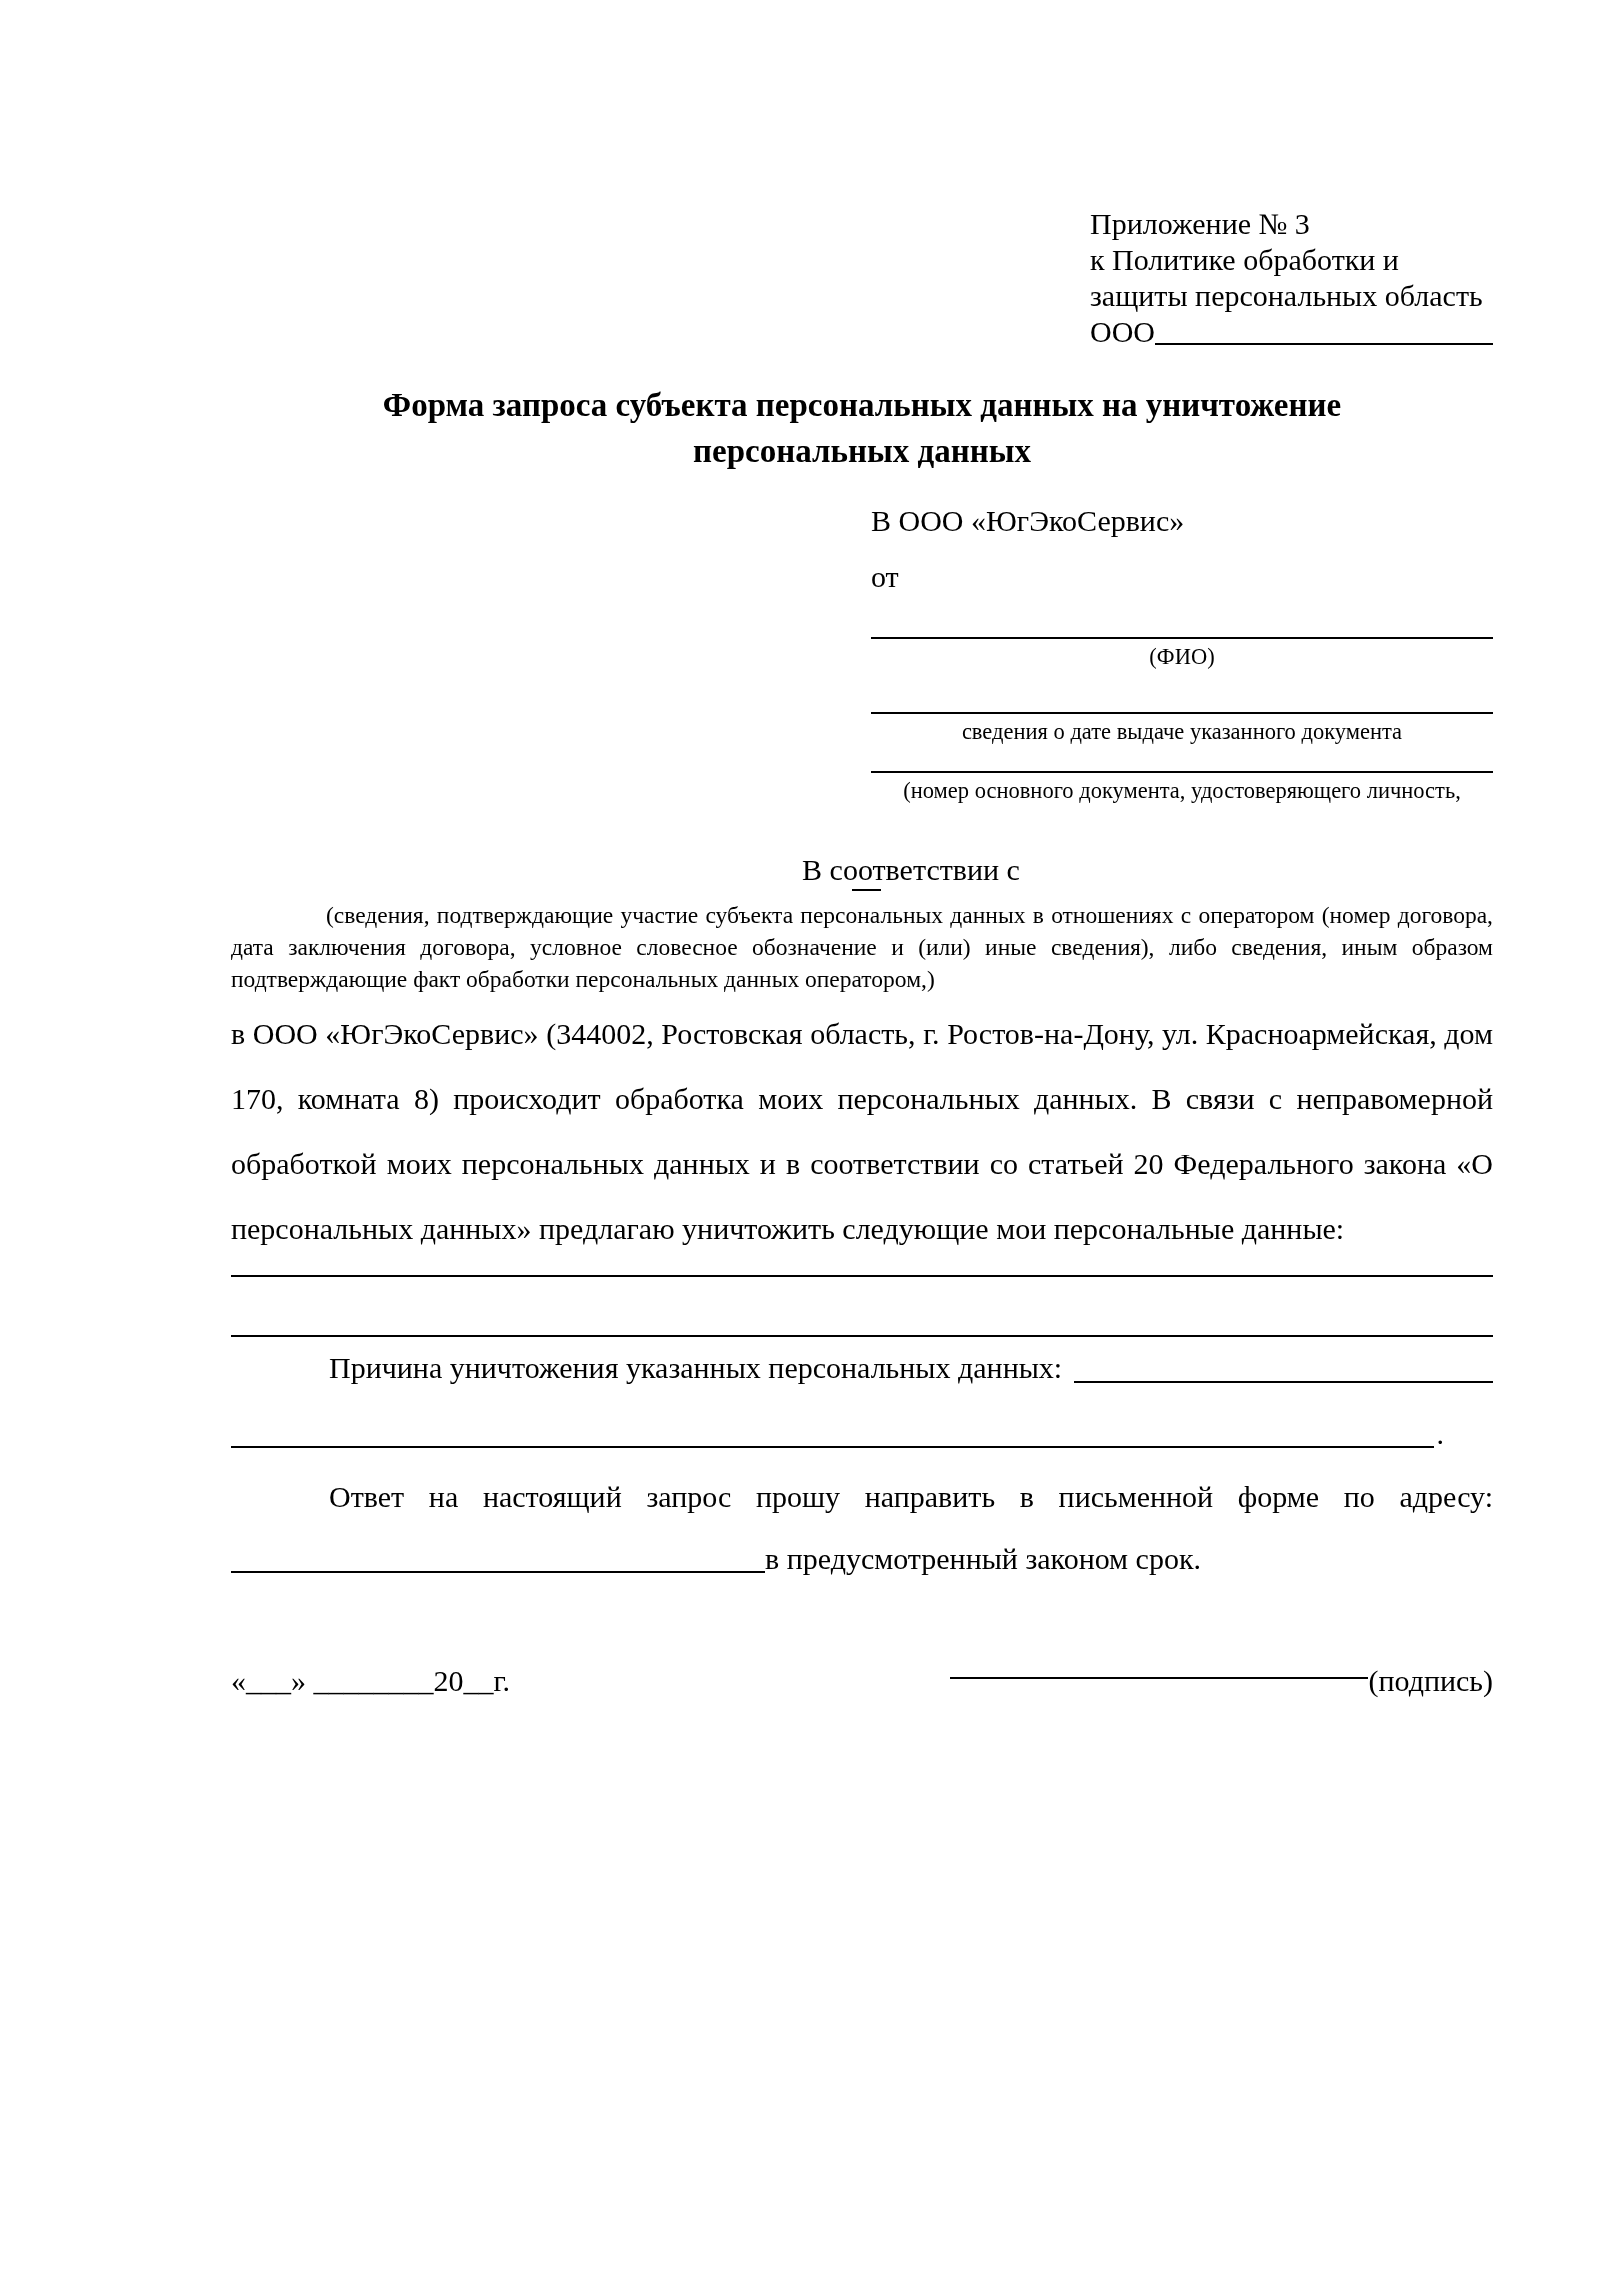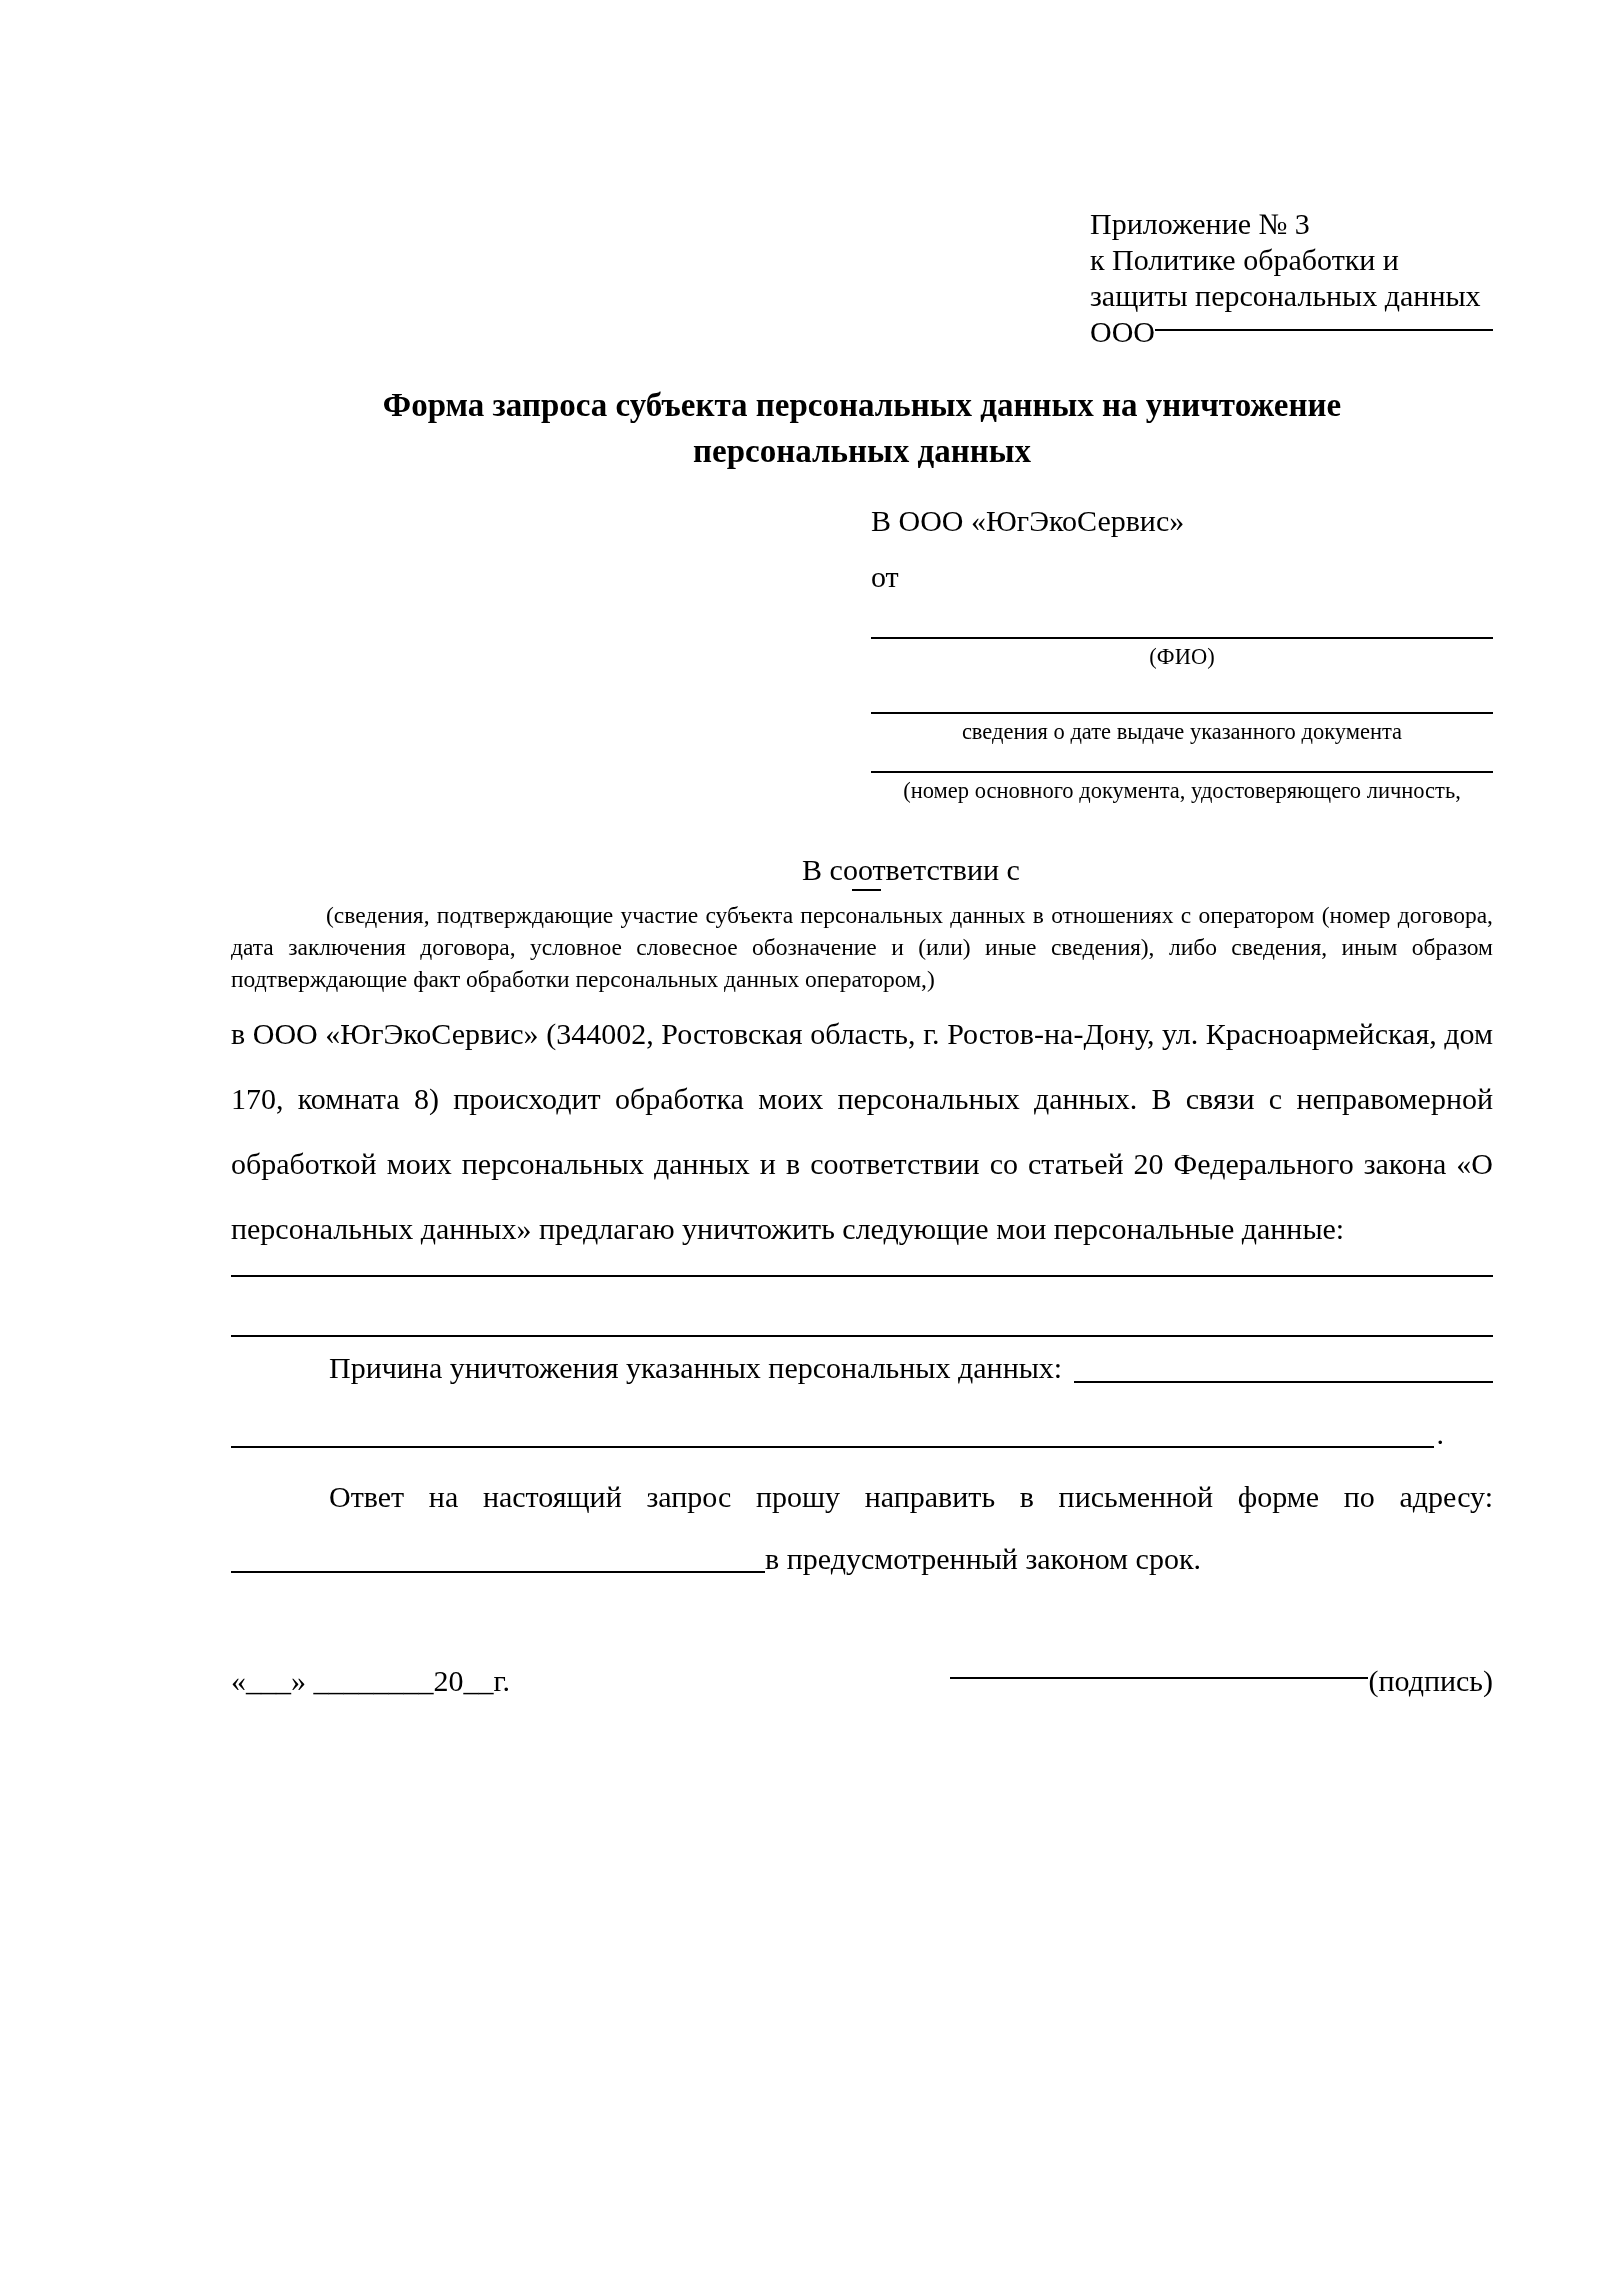--- a/index.html
+++ b/index.html
@@ -124,7 +124,7 @@
     <div class="annex">
       <div>Приложение № 3</div>
       <div>к Политике обработки и</div>
-      <div>защиты персональных данных</div>
+      <div>защиты персональных область</div>
       <div class="annex-row">
         <span>ООО</span>
         <span class="blank"></span>

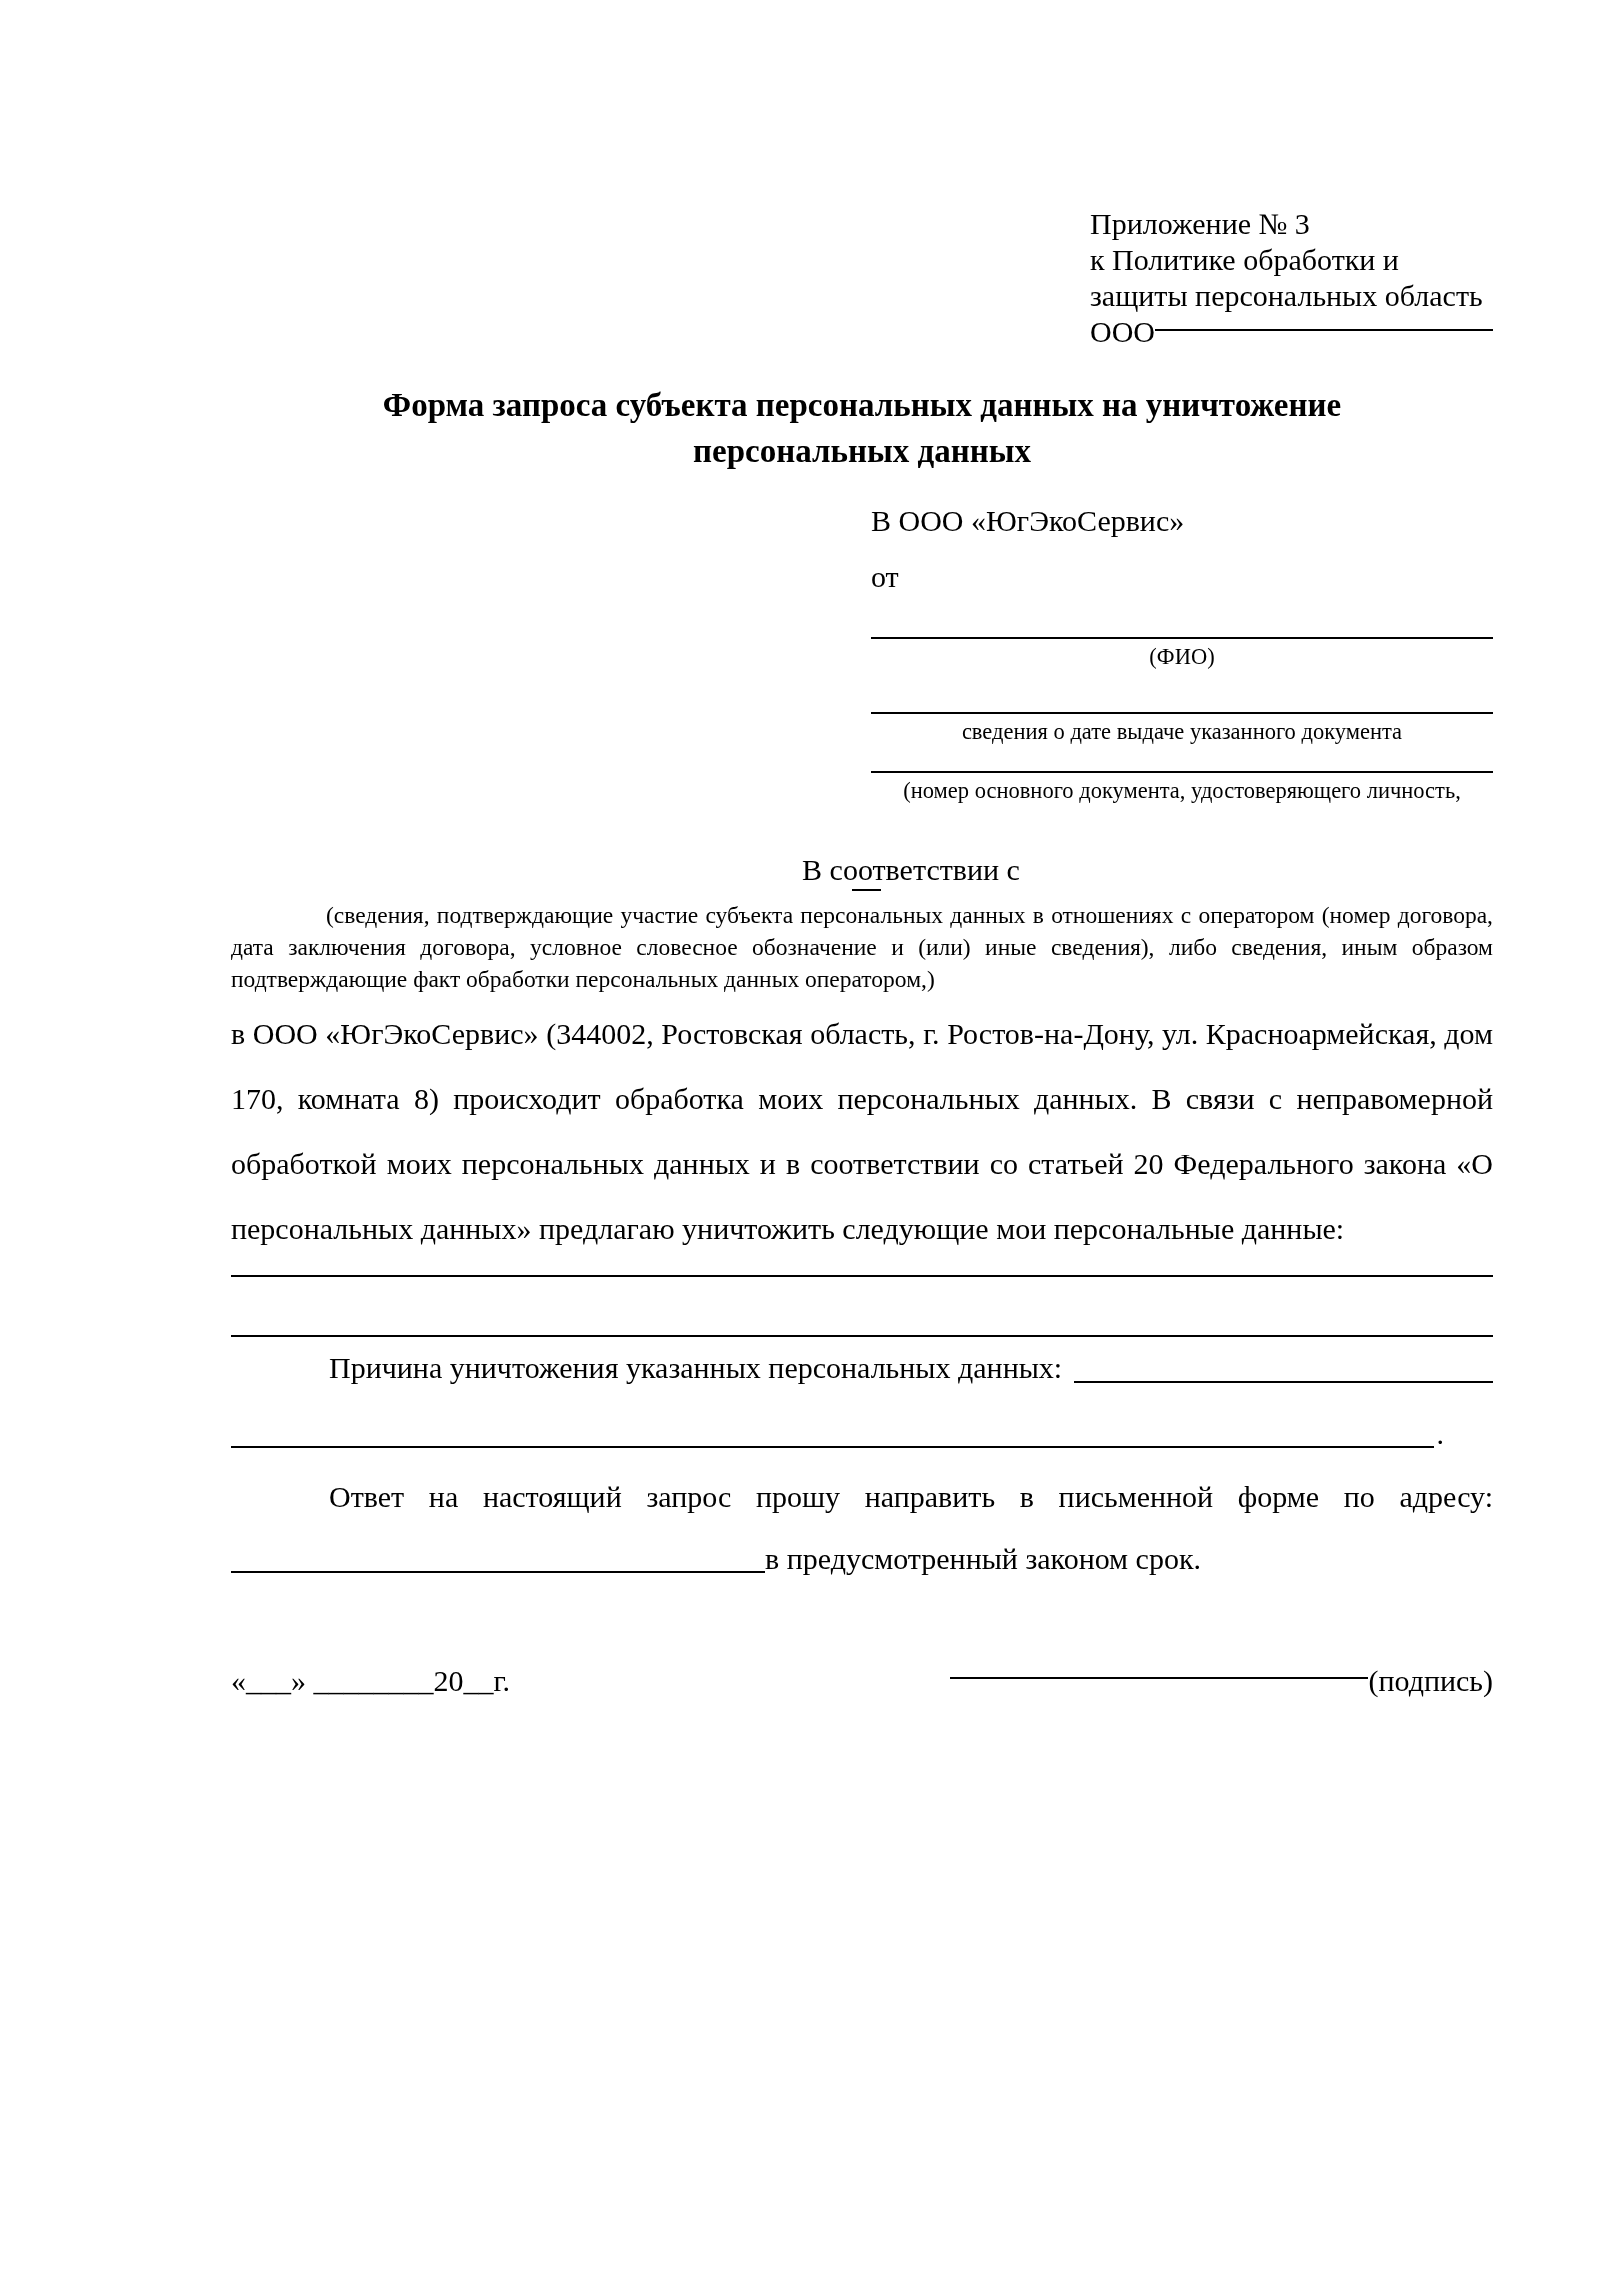--- a/index.html
+++ b/index.html
@@ -27,7 +27,7 @@
     width: 403px;
     line-height: 36px;
   }
-  .annex-row { display: flex; align-items: center; }
+  .annex-row { display: flex; align-items: flex-end; }
 
   
   .blank {

